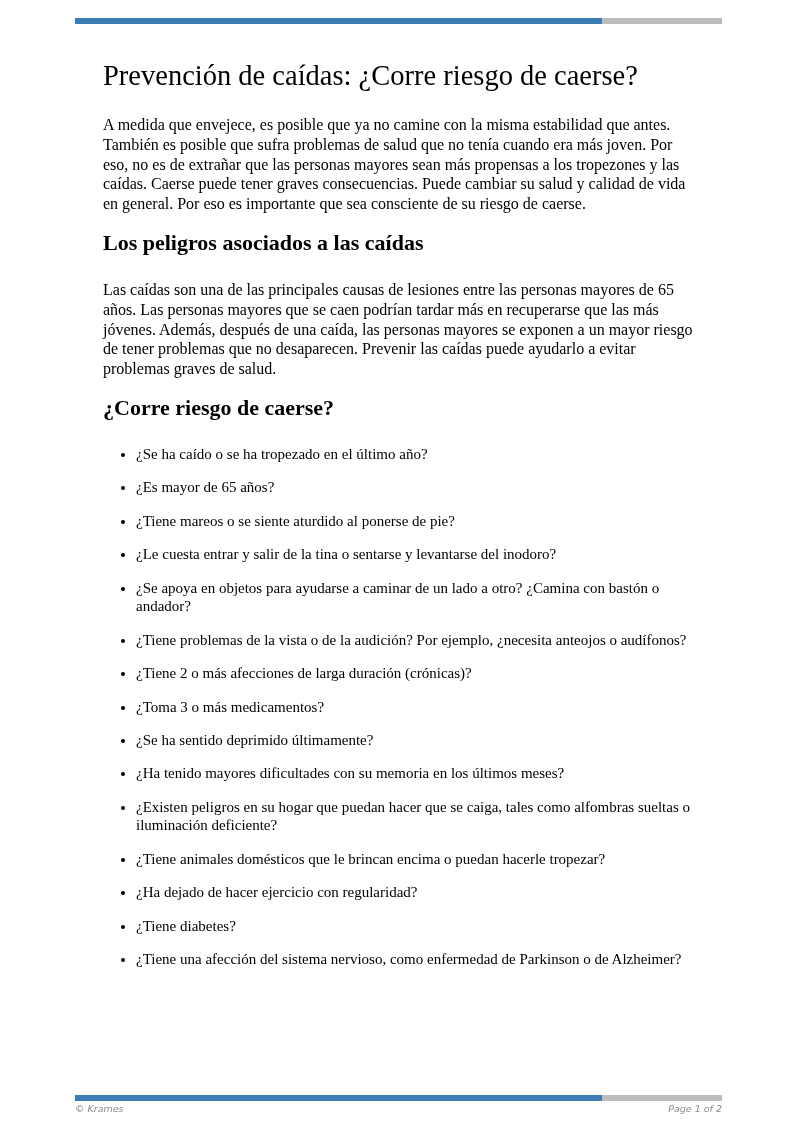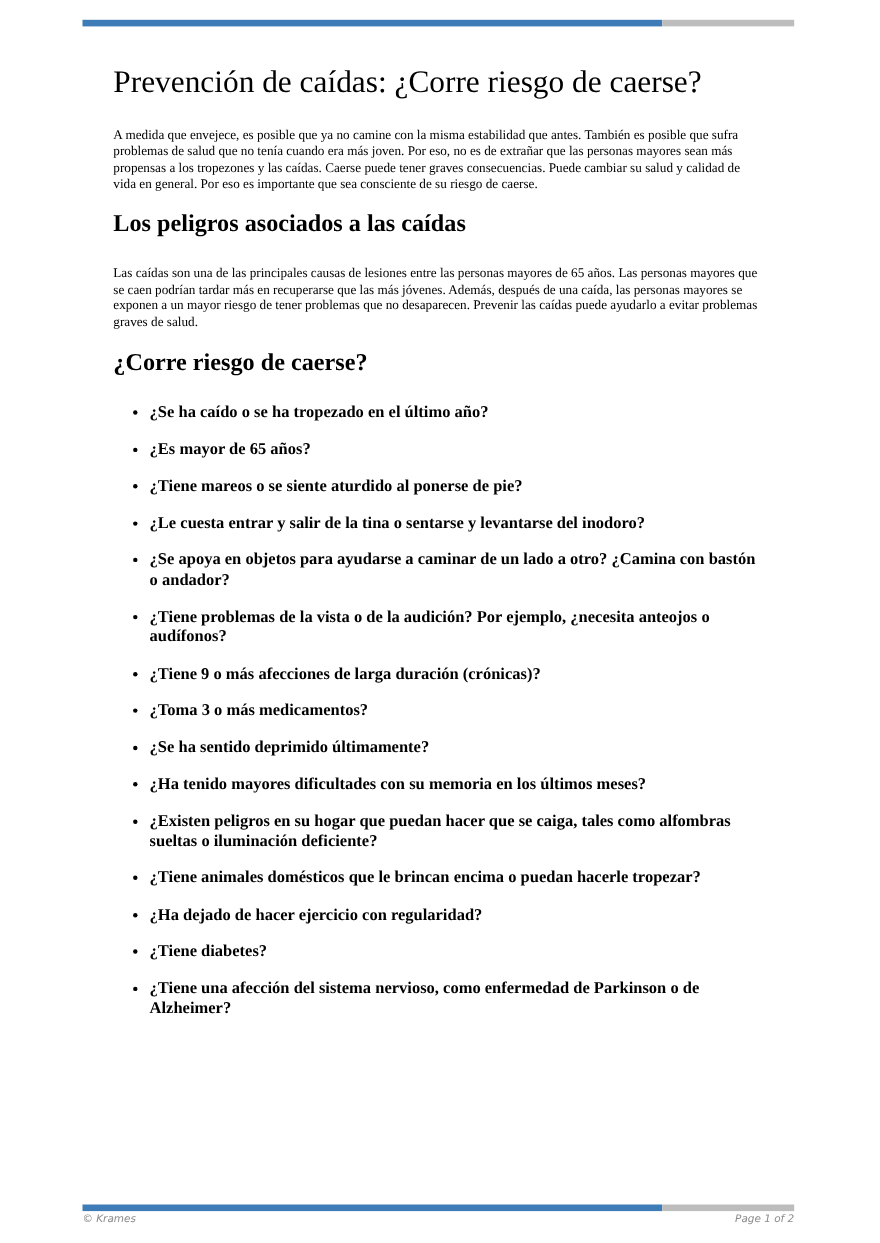--- a/index.html
+++ b/index.html
@@ -22,7 +22,7 @@
   .content{position:absolute;left:103px;top:58px;width:592px;}
   h1{font-size:28.5px;line-height:1.24;font-weight:400;margin:0 0 22px 0;}
   h2{font-size:22px;line-height:1.25;font-weight:700;margin:15px 0 24px 0;}
-  p{font-size:12px;line-height:1.23;margin:0 0 15px 0;}
+  p{font-size:16px;line-height:1.23;margin:0 0 15px 0;}
   ul.questions{margin:19px 0 0 0;padding:0 0 0 33px;font-size:15px;line-height:1.23;font-weight:bold;}
   ul.questions li{margin:0 0 15px 0;}
 

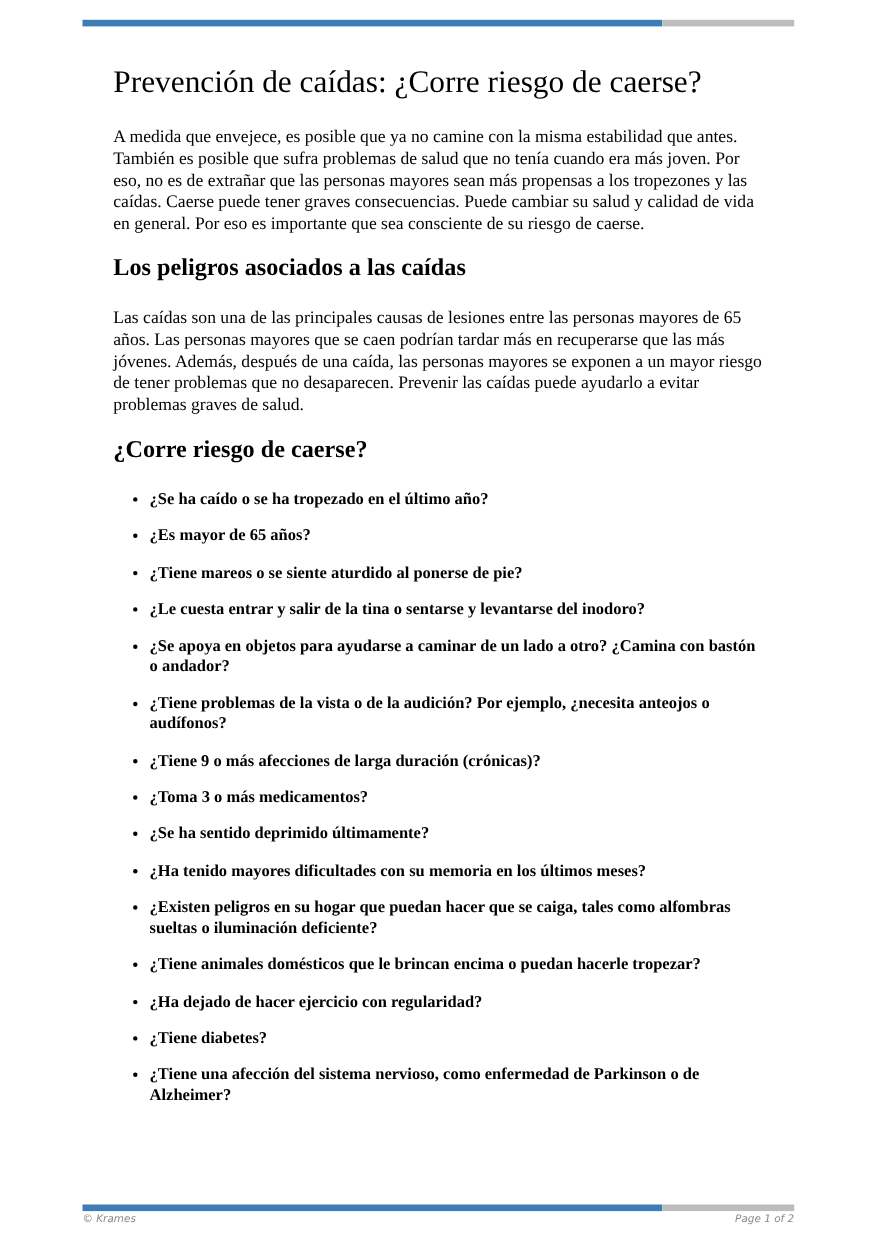--- a/index.html
+++ b/index.html
@@ -23,7 +23,7 @@
   h1{font-size:28.5px;line-height:1.24;font-weight:400;margin:0 0 22px 0;}
   h2{font-size:22px;line-height:1.25;font-weight:700;margin:15px 0 24px 0;}
   p{font-size:16px;line-height:1.23;margin:0 0 15px 0;}
-  ul.questions{margin:19px 0 0 0;padding:0 0 0 33px;font-size:15px;line-height:1.23;font-weight:bold;}
+  ul.questions{margin:19px 0 0 0;padding:0 0 0 33px;font-size:15px;line-height:1.23;}
   ul.questions li{margin:0 0 15px 0;}
 
   .footer-text{

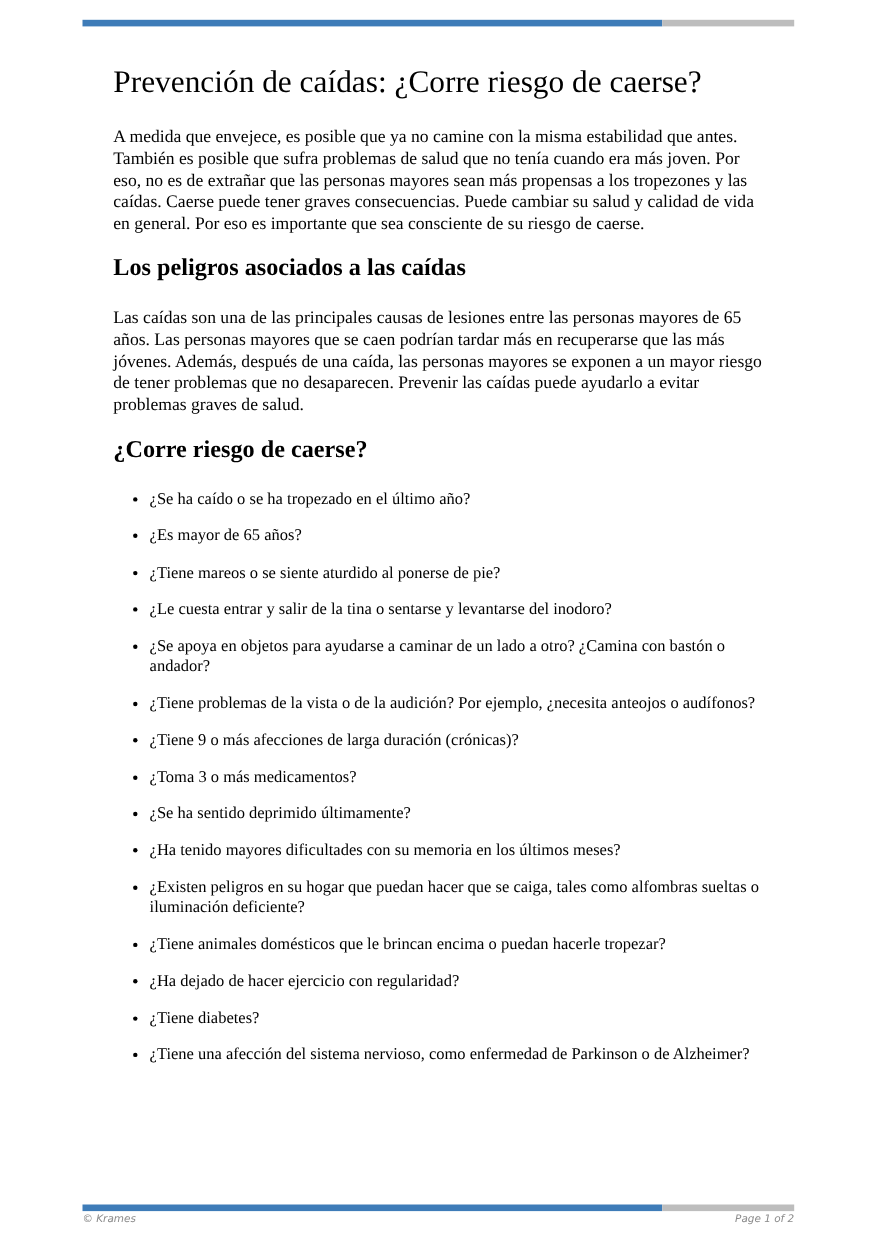--- a/index.html
+++ b/index.html
@@ -58,7 +58,7 @@
     <li>¿Le cuesta entrar y salir de la tina o sentarse y levantarse del inodoro?</li>
     <li>¿Se apoya en objetos para ayudarse a caminar de un lado a otro? ¿Camina con bastón o andador?</li>
     <li>¿Tiene problemas de la vista o de la audición? Por ejemplo, ¿necesita anteojos o audífonos?</li>
-    <li>¿Tiene 9 o más afecciones de larga duración (crónicas)?</li>
+    <li>¿Tiene 2 o más afecciones de larga duración (crónicas)?</li>
     <li>¿Toma 3 o más medicamentos?</li>
     <li>¿Se ha sentido deprimido últimamente?</li>
     <li>¿Ha tenido mayores dificultades con su memoria en los últimos meses?</li>

